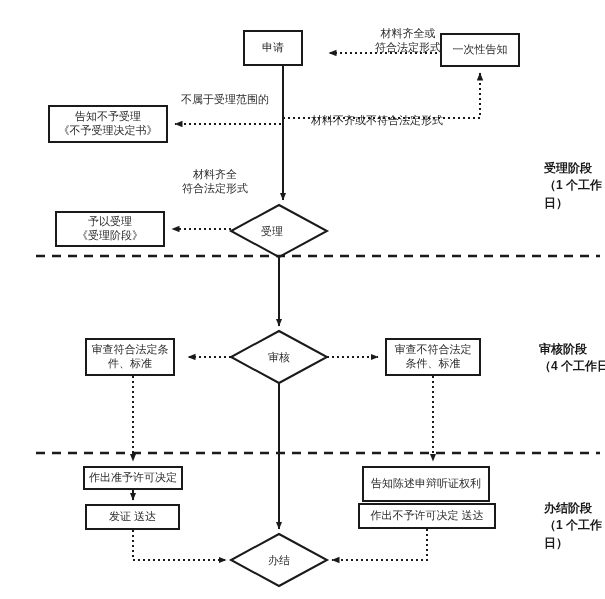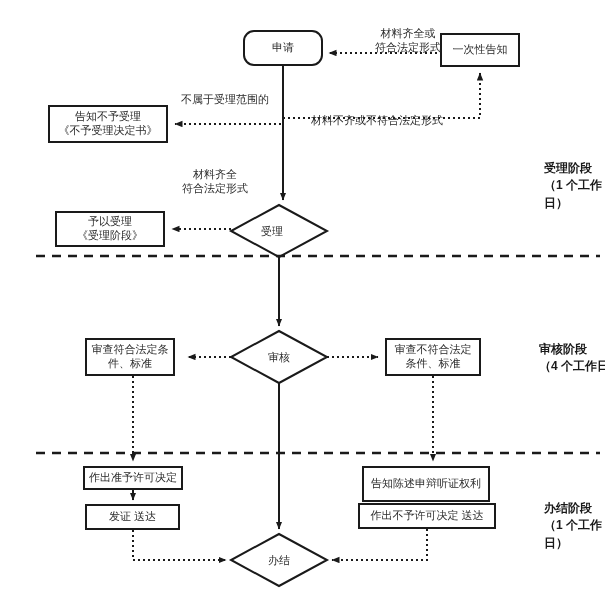--- a/index.html
+++ b/index.html
@@ -121,7 +121,7 @@
     <line x1="36" y1="453" x2="600" y2="453" stroke="#1a1a1a" stroke-width="2.4" stroke-dasharray="9,7"></line>
   </svg>
 
-  <div class="node box" style="left:243px; top:30px; width:80px; height:36px;border-radius:11px;">
+  <div class="node box" style="left:243px; top:30px; width:60px; height:36px;">
     <span>申请</span>
   </div>
 

